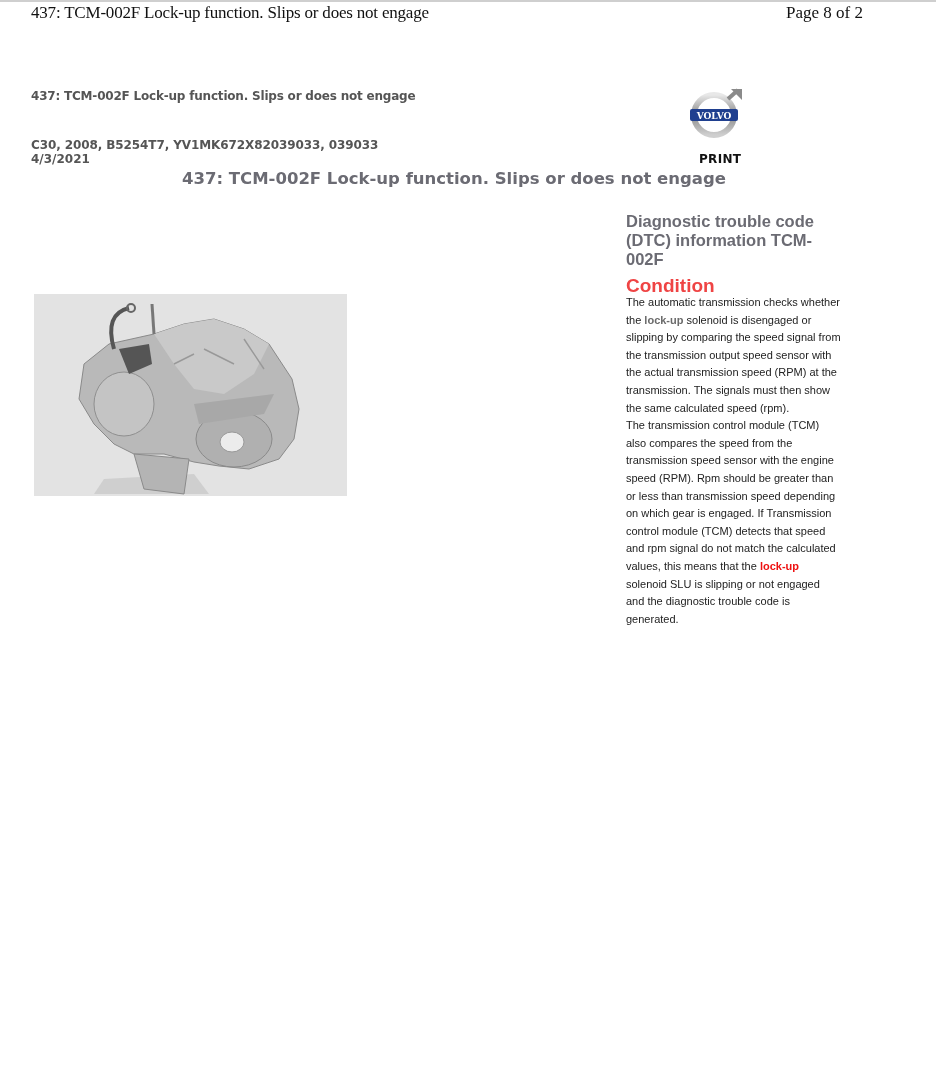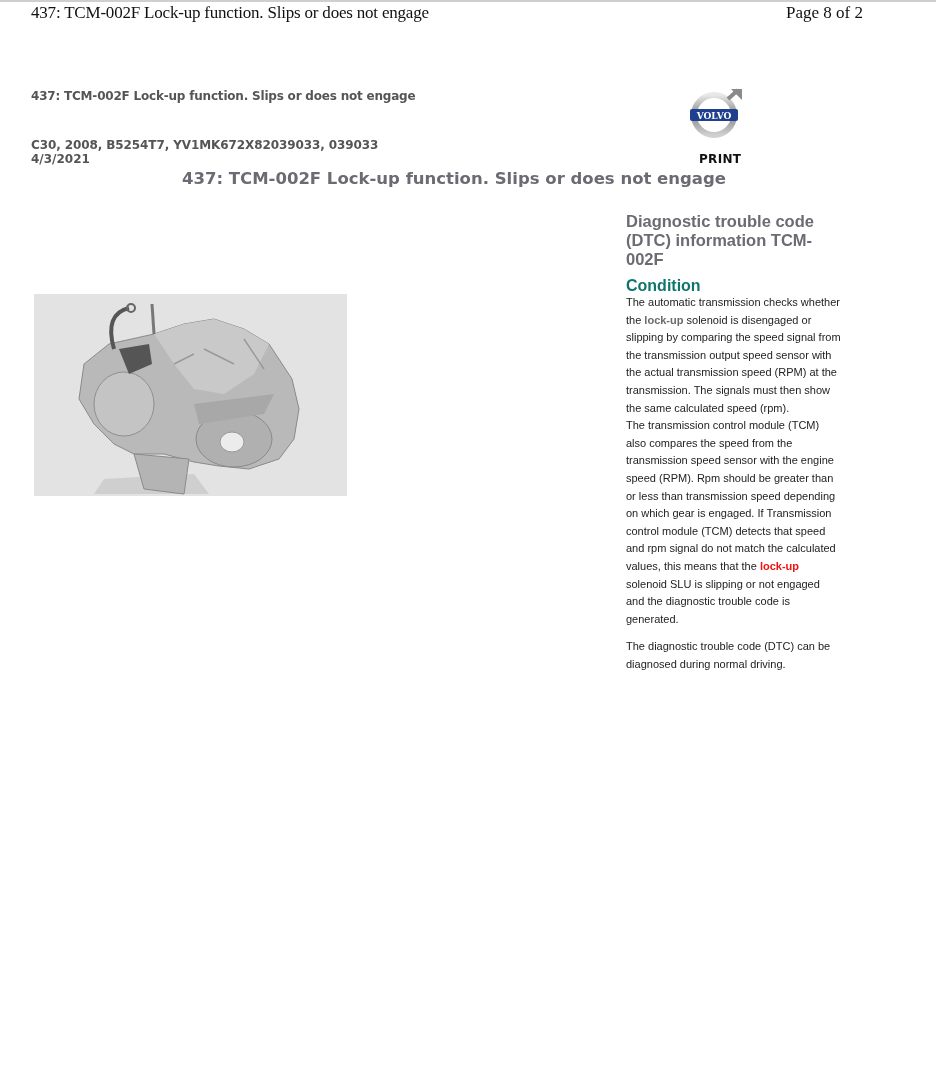--- a/index.html
+++ b/index.html
@@ -103,10 +103,10 @@
     }
     .side h3 {
       margin: 0;
-      font-size: 16px;
+      font-size: 19px;
       line-height: 17px;
       font-weight: bold;
-      color: #0f766e;
+      color: #ef4444;
     }
     .side p {
       margin: 0 0 10px 0;

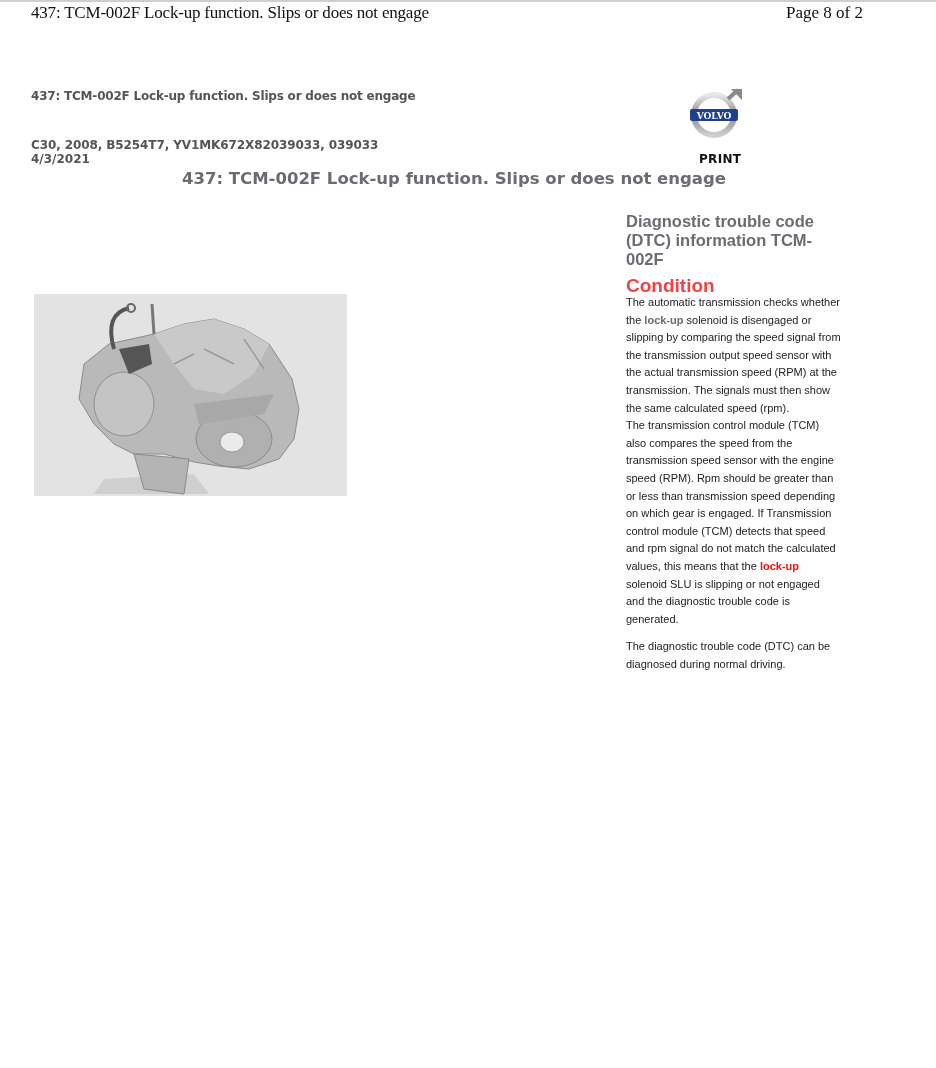--- a/index.html
+++ b/index.html
@@ -176,7 +176,6 @@
     <span>The automatic transmission checks whether the </span><span class="hl-gray">lock-up</span><span> solenoid is disengaged or slipping by comparing the speed signal from the transmission output speed sensor with the actual transmission speed (RPM) at the transmission. The signals must then show the same calculated speed (rpm).</span><br>
     <span>The transmission control module (TCM) also compares the speed from the transmission speed sensor with the engine speed (RPM). Rpm should be greater than or less than transmission speed depending on which gear is engaged. If Transmission control module (TCM) detects that speed and rpm signal do not match the calculated values, this means that the </span><span class="hl-red">lock-up</span><span> solenoid SLU is slipping or not engaged and the diagnostic trouble code is generated.</span>
   </p>
-  <p>The diagnostic trouble code (DTC) can be diagnosed during normal driving.</p>
 </div>
 
 </body></html>

